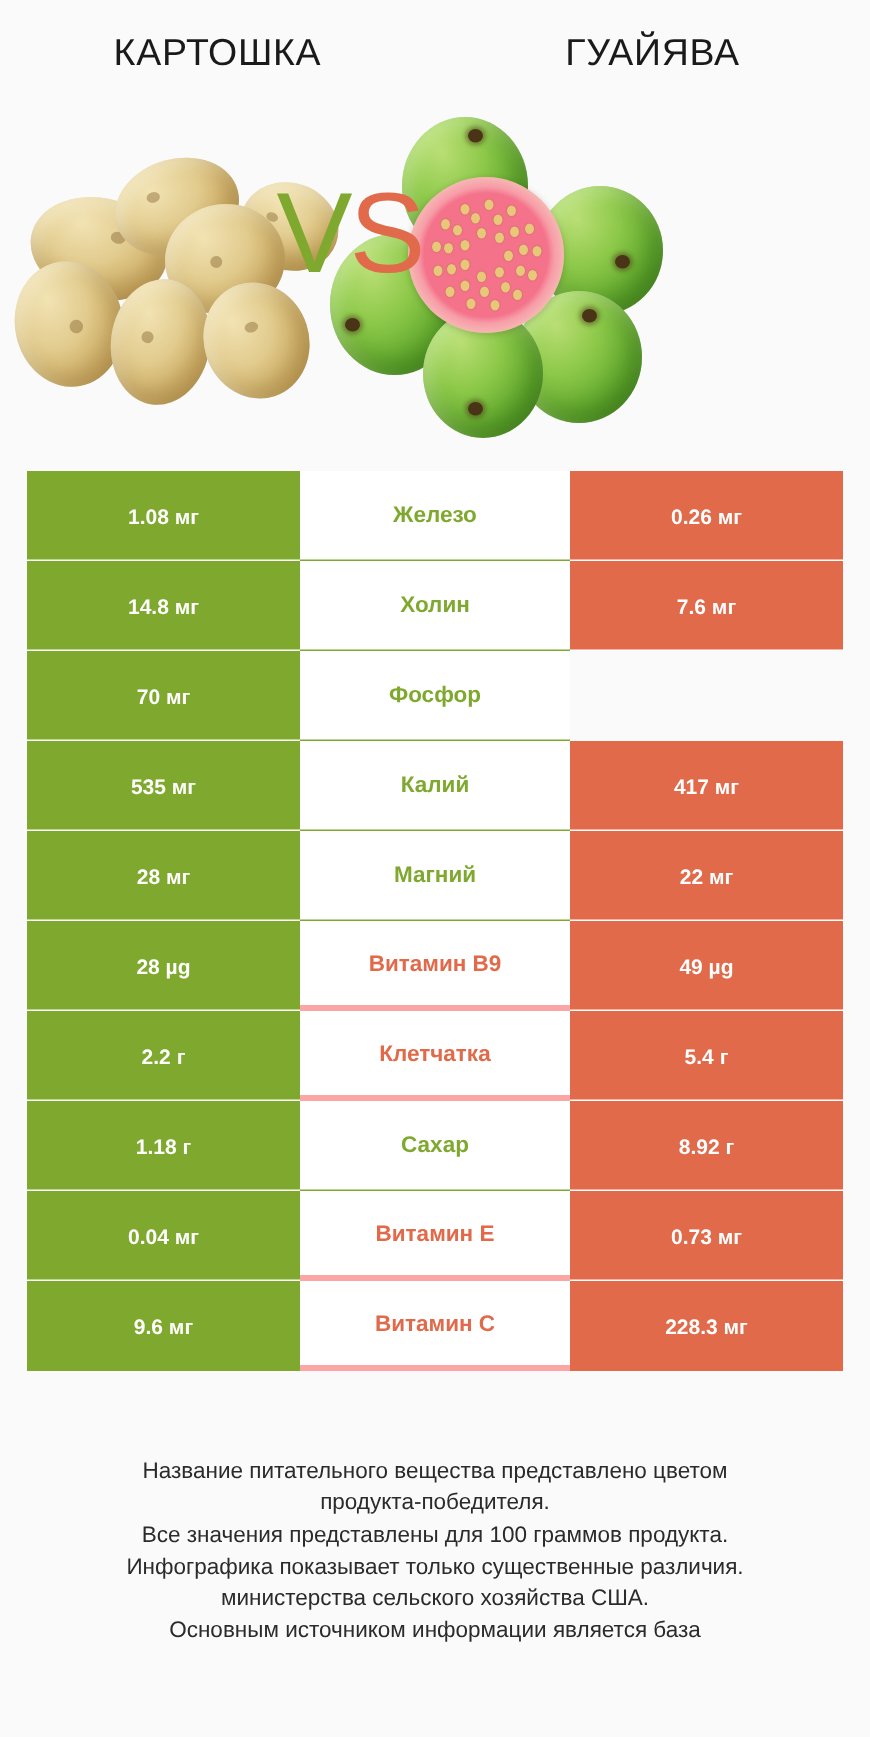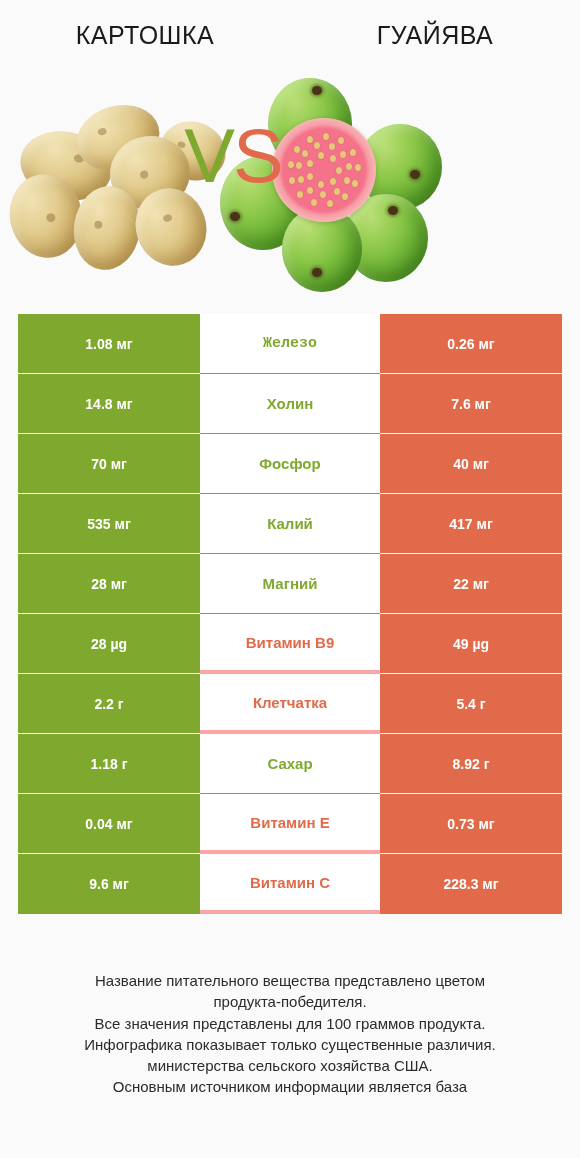--- a/index.html
+++ b/index.html
@@ -190,7 +190,7 @@
 
   .cell-mid.win-green { color: #7fa92e; border-bottom: 1px solid #7fa92e; }
   .cell-mid.win-orange { color: #e06a4a; border-bottom: 4px solid #fca5a5; }
-  .row:first-child .cell-mid { border-top: none; font-family: Liberation Mono, monospace; }
+  .row:first-child .cell-mid { border-top: none; }
 
   
   .footer {

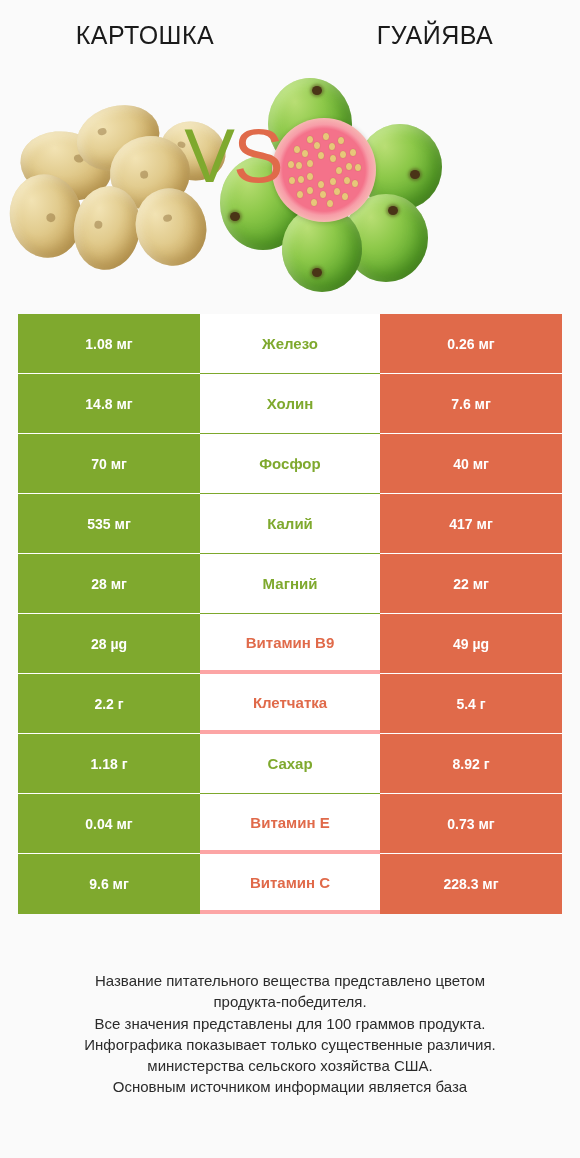--- a/index.html
+++ b/index.html
@@ -297,7 +297,6 @@
     <div class="row">
       <div class="cell cell-left">70 мг</div>
       <div class="cell cell-mid win-green">Фосфор</div>
-      <div class="cell cell-right">40 мг</div>
     </div>
     <div class="row">
       <div class="cell cell-left">535 мг</div>

